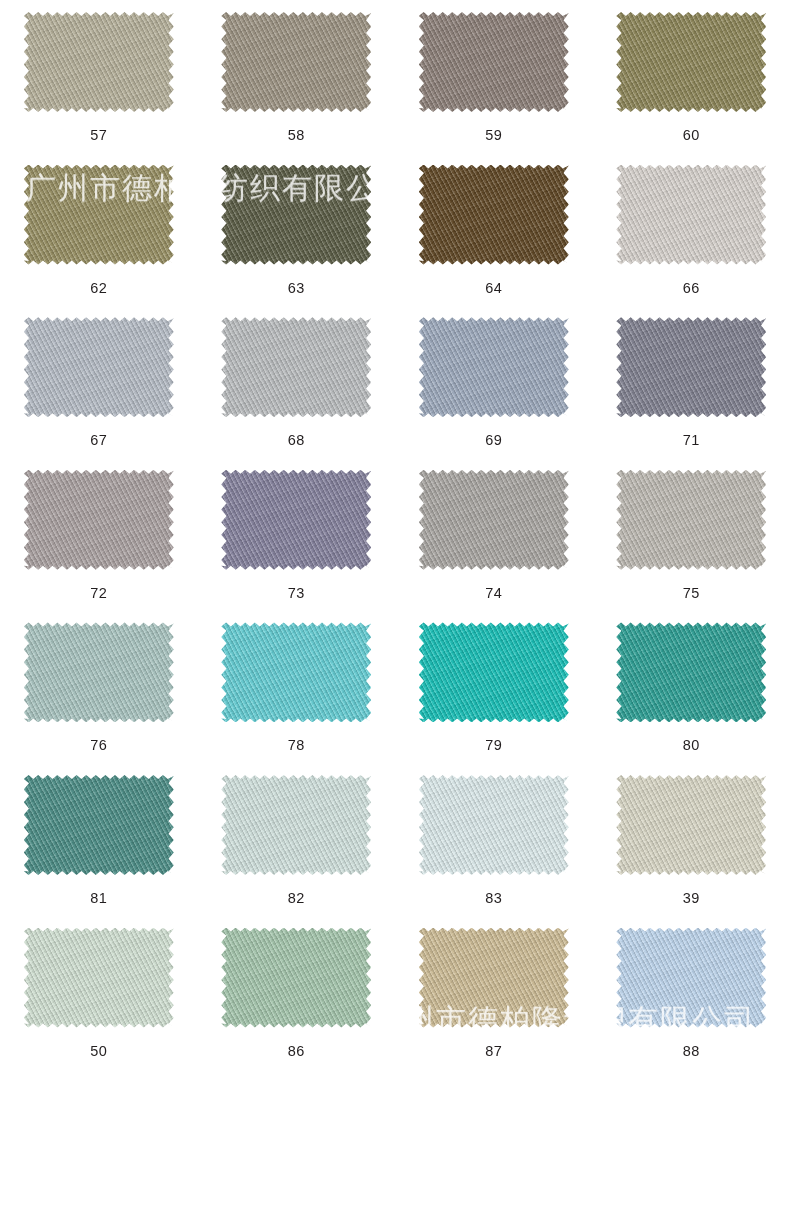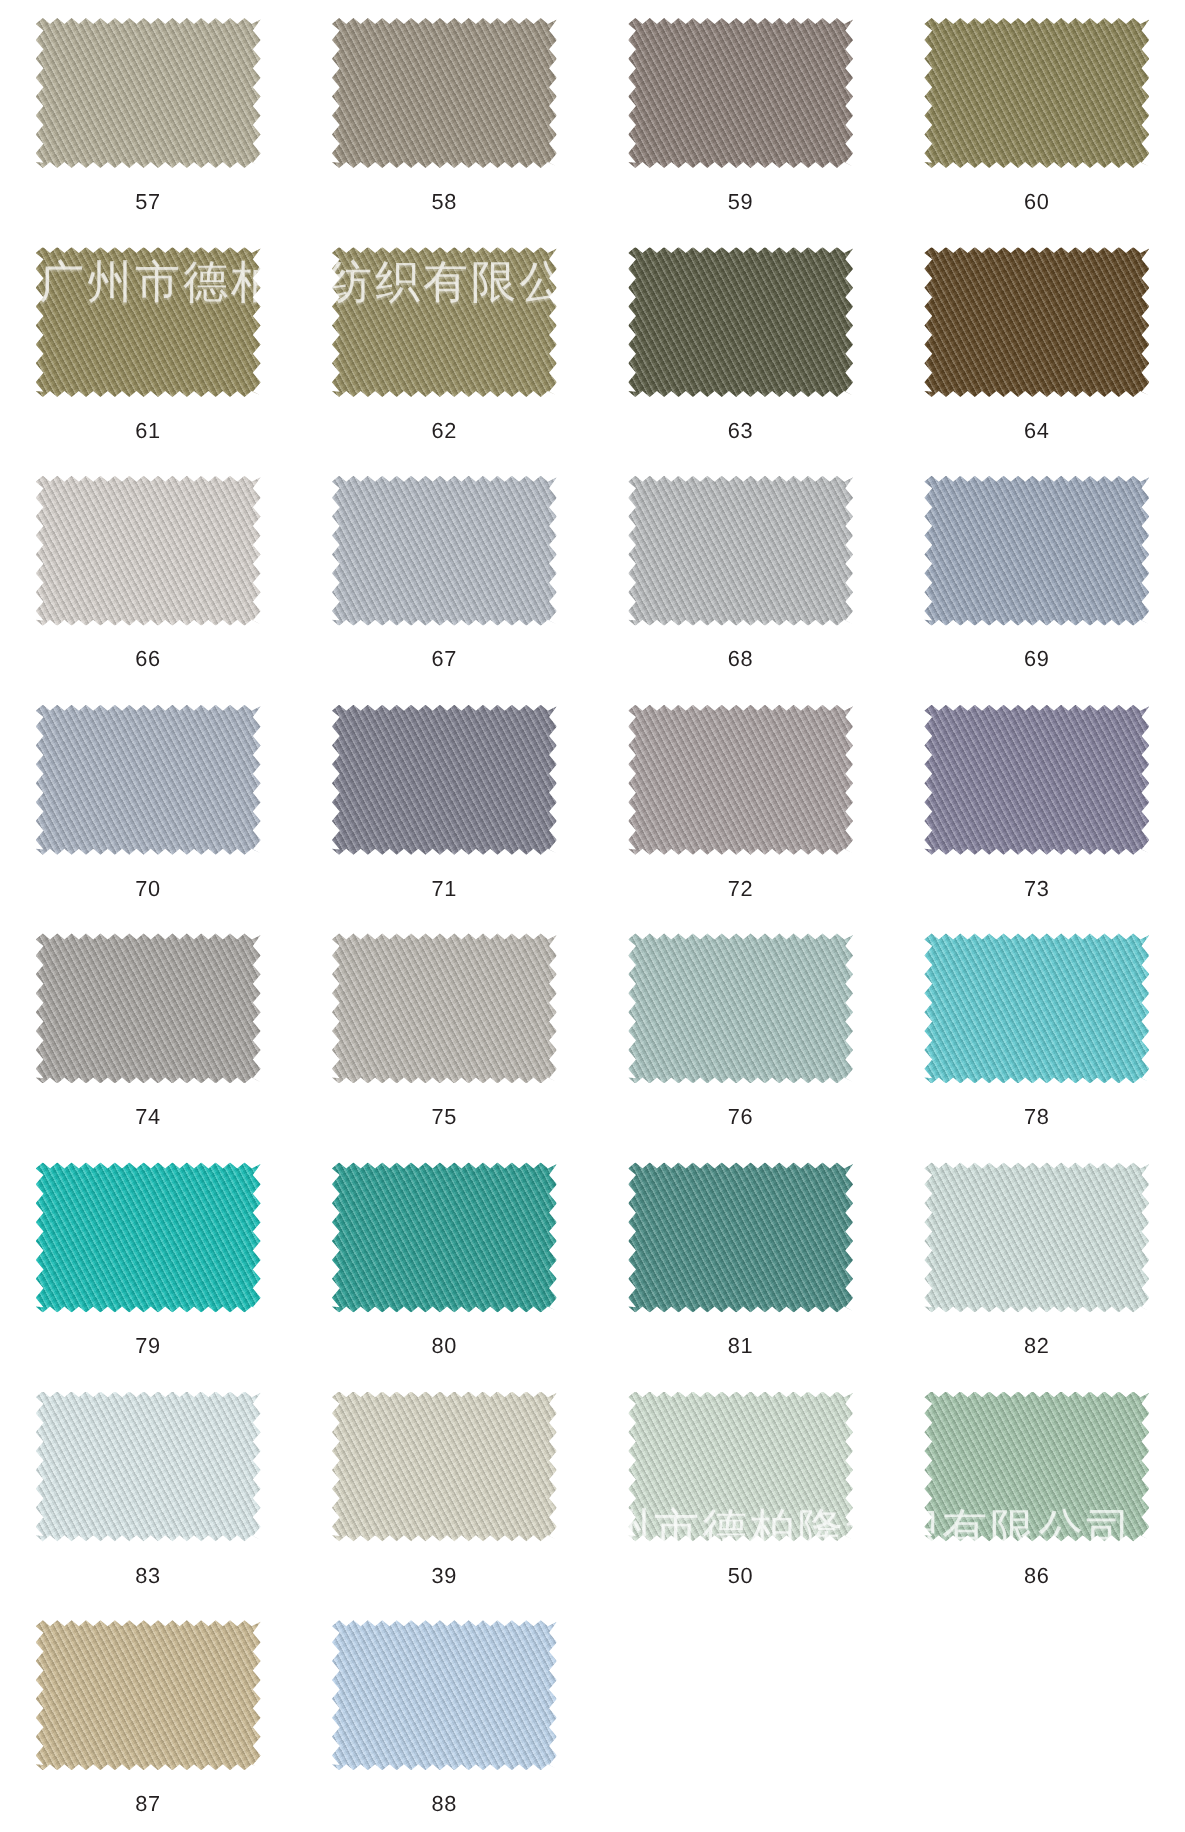--- a/index.html
+++ b/index.html
@@ -187,13 +187,6 @@
     <div class="swatch-cell">
       <div class="swatch-wrap">
         <div class="swatch-shadow"></div>
-        <div class="swatch" style="background-color: rgb(147, 138, 92);"></div>
-      </div>
-      <div class="swatch-label">61</div>
-    </div>
-    <div class="swatch-cell">
-      <div class="swatch-wrap">
-        <div class="swatch-shadow"></div>
         <div class="swatch" style="background-color: rgb(149, 141, 97);"></div>
       </div>
       <div class="swatch-label">62</div>

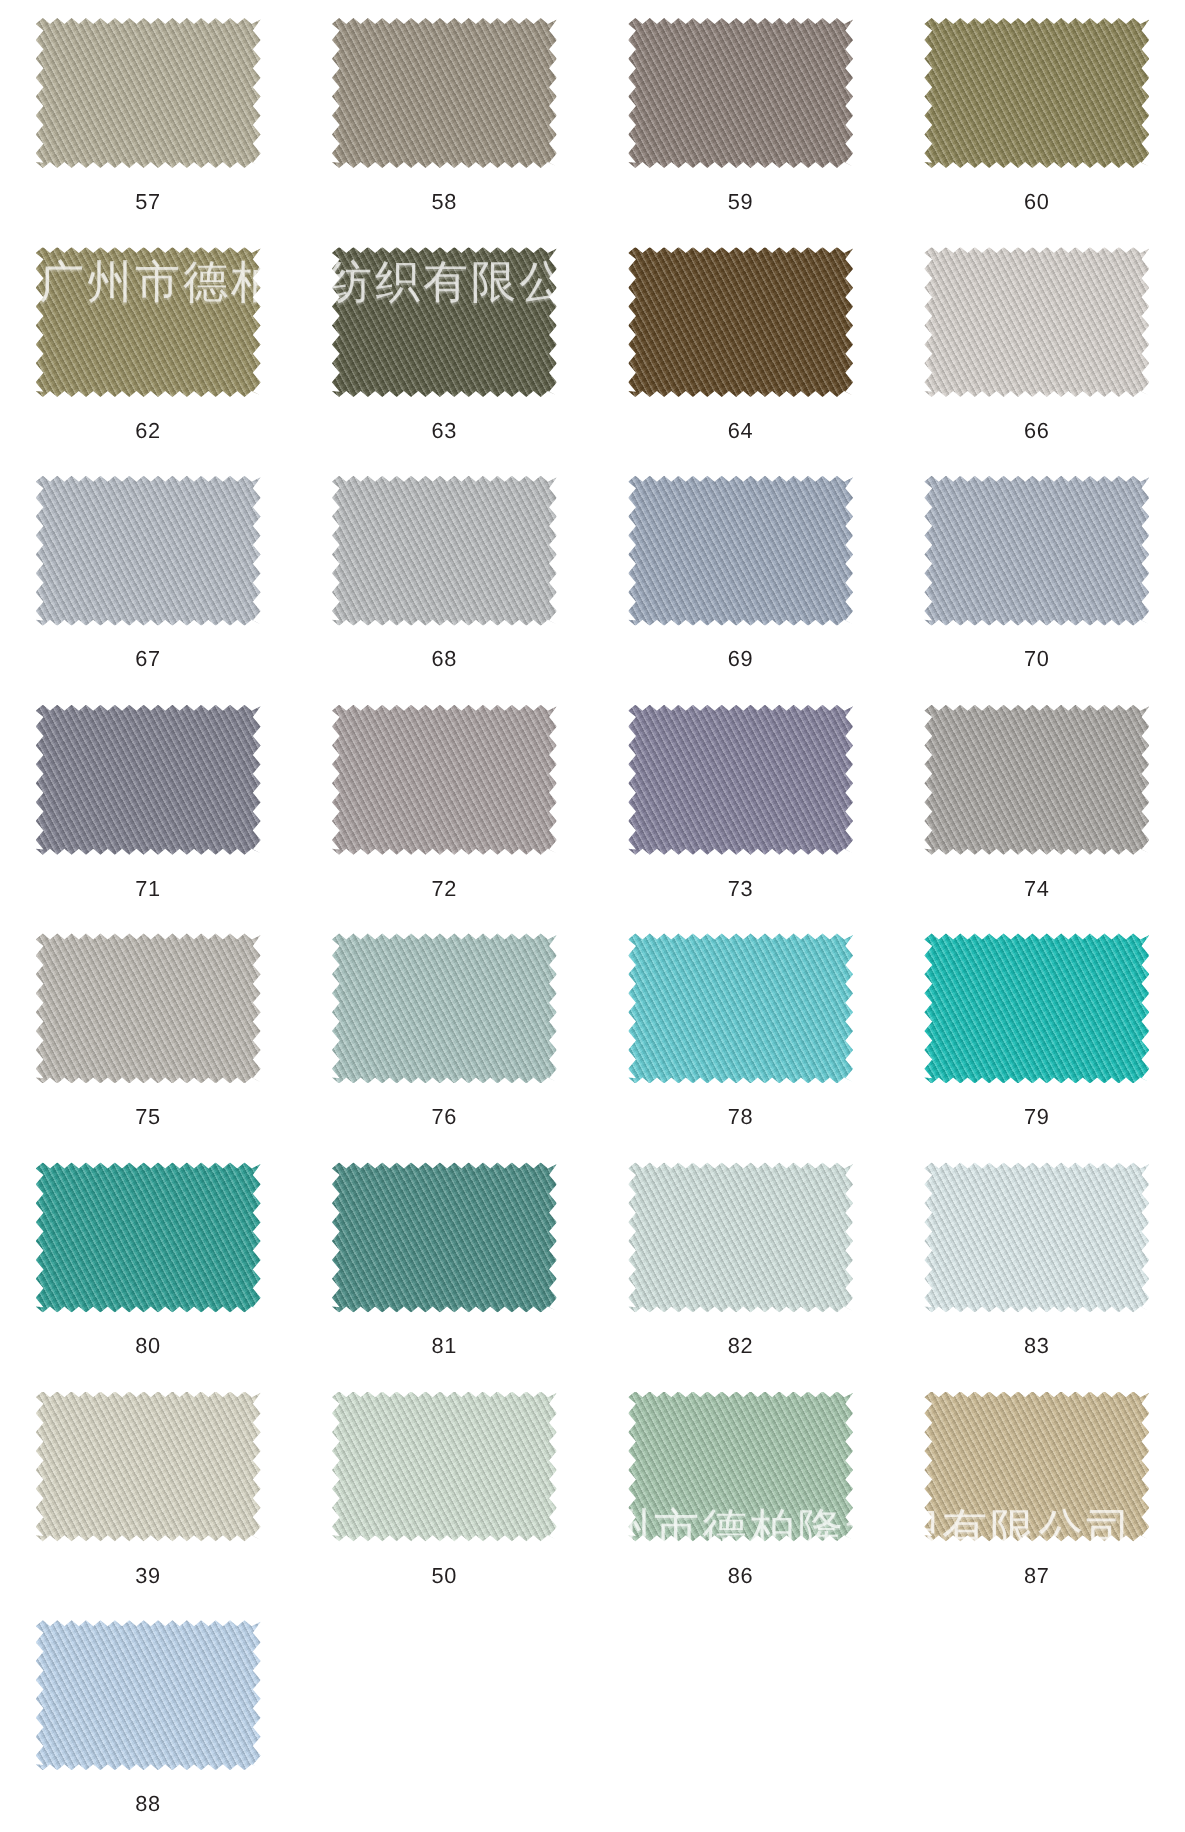--- a/index.html
+++ b/index.html
@@ -236,13 +236,6 @@
     <div class="swatch-cell">
       <div class="swatch-wrap">
         <div class="swatch-shadow"></div>
-        <div class="swatch" style="background-color: rgb(169, 178, 193);"></div>
-      </div>
-      <div class="swatch-label">70</div>
-    </div>
-    <div class="swatch-cell">
-      <div class="swatch-wrap">
-        <div class="swatch-shadow"></div>
         <div class="swatch" style="background-color: rgb(127, 128, 143);"></div>
       </div>
       <div class="swatch-label">71</div>

